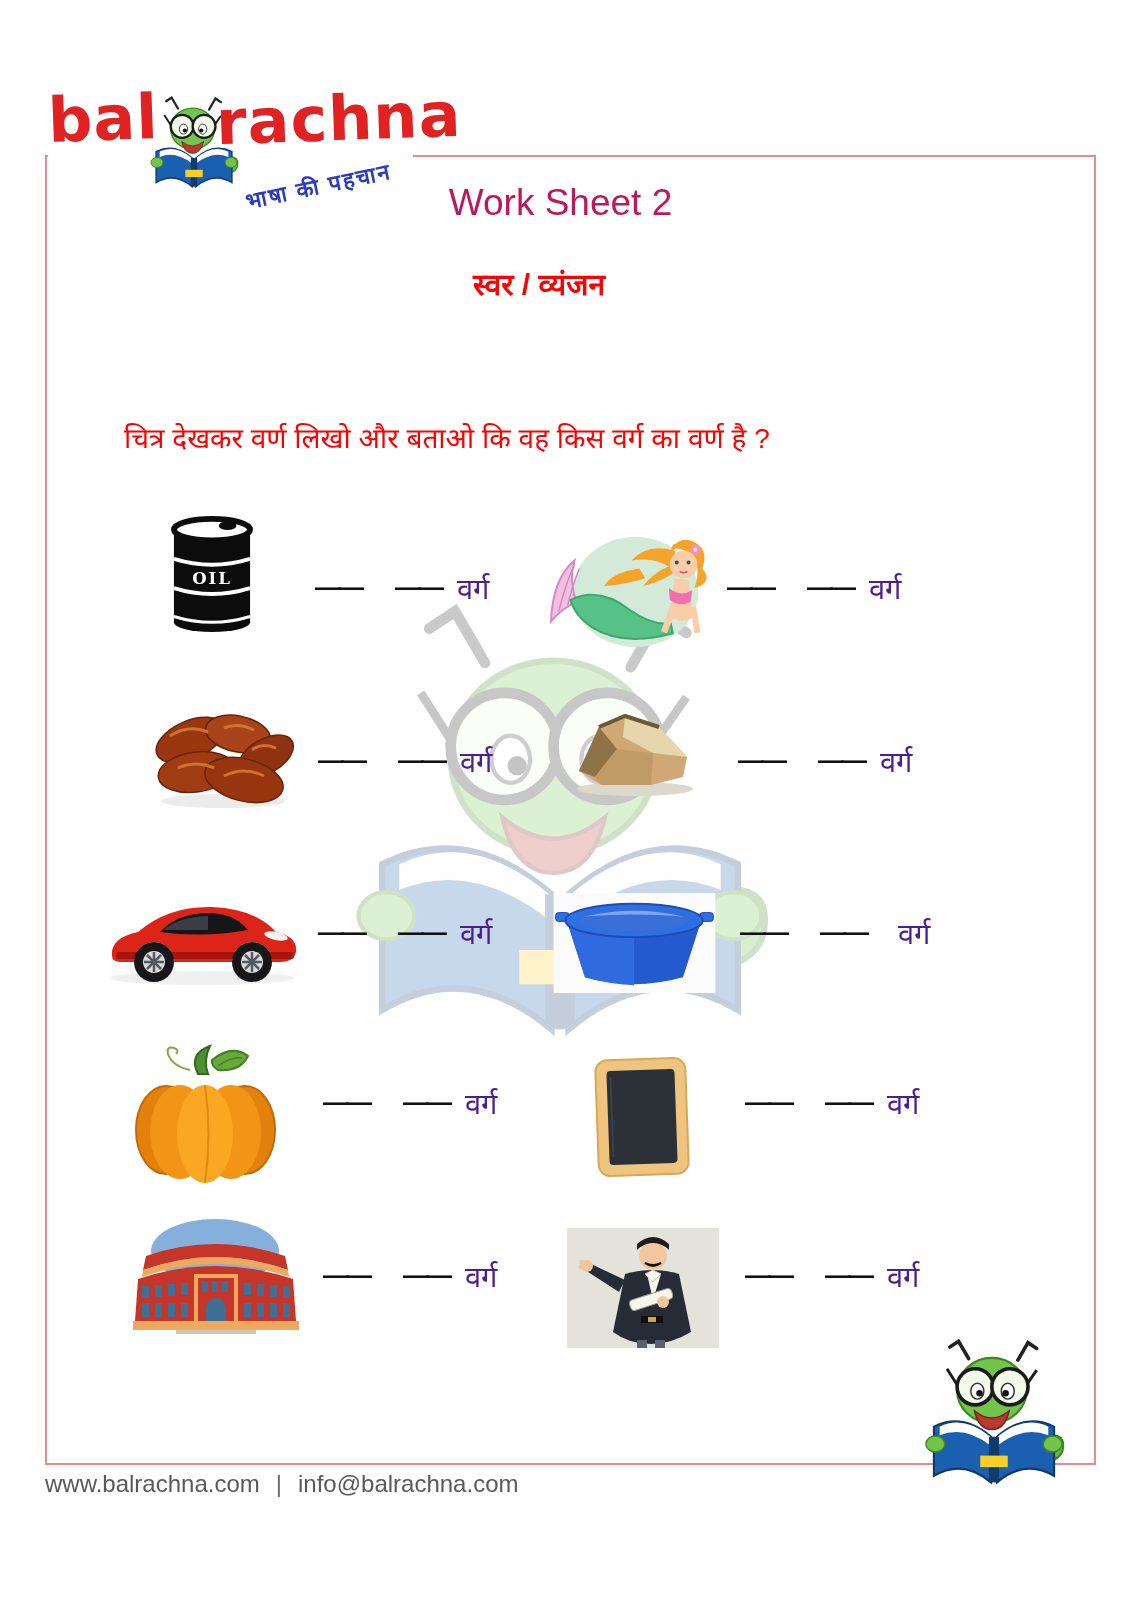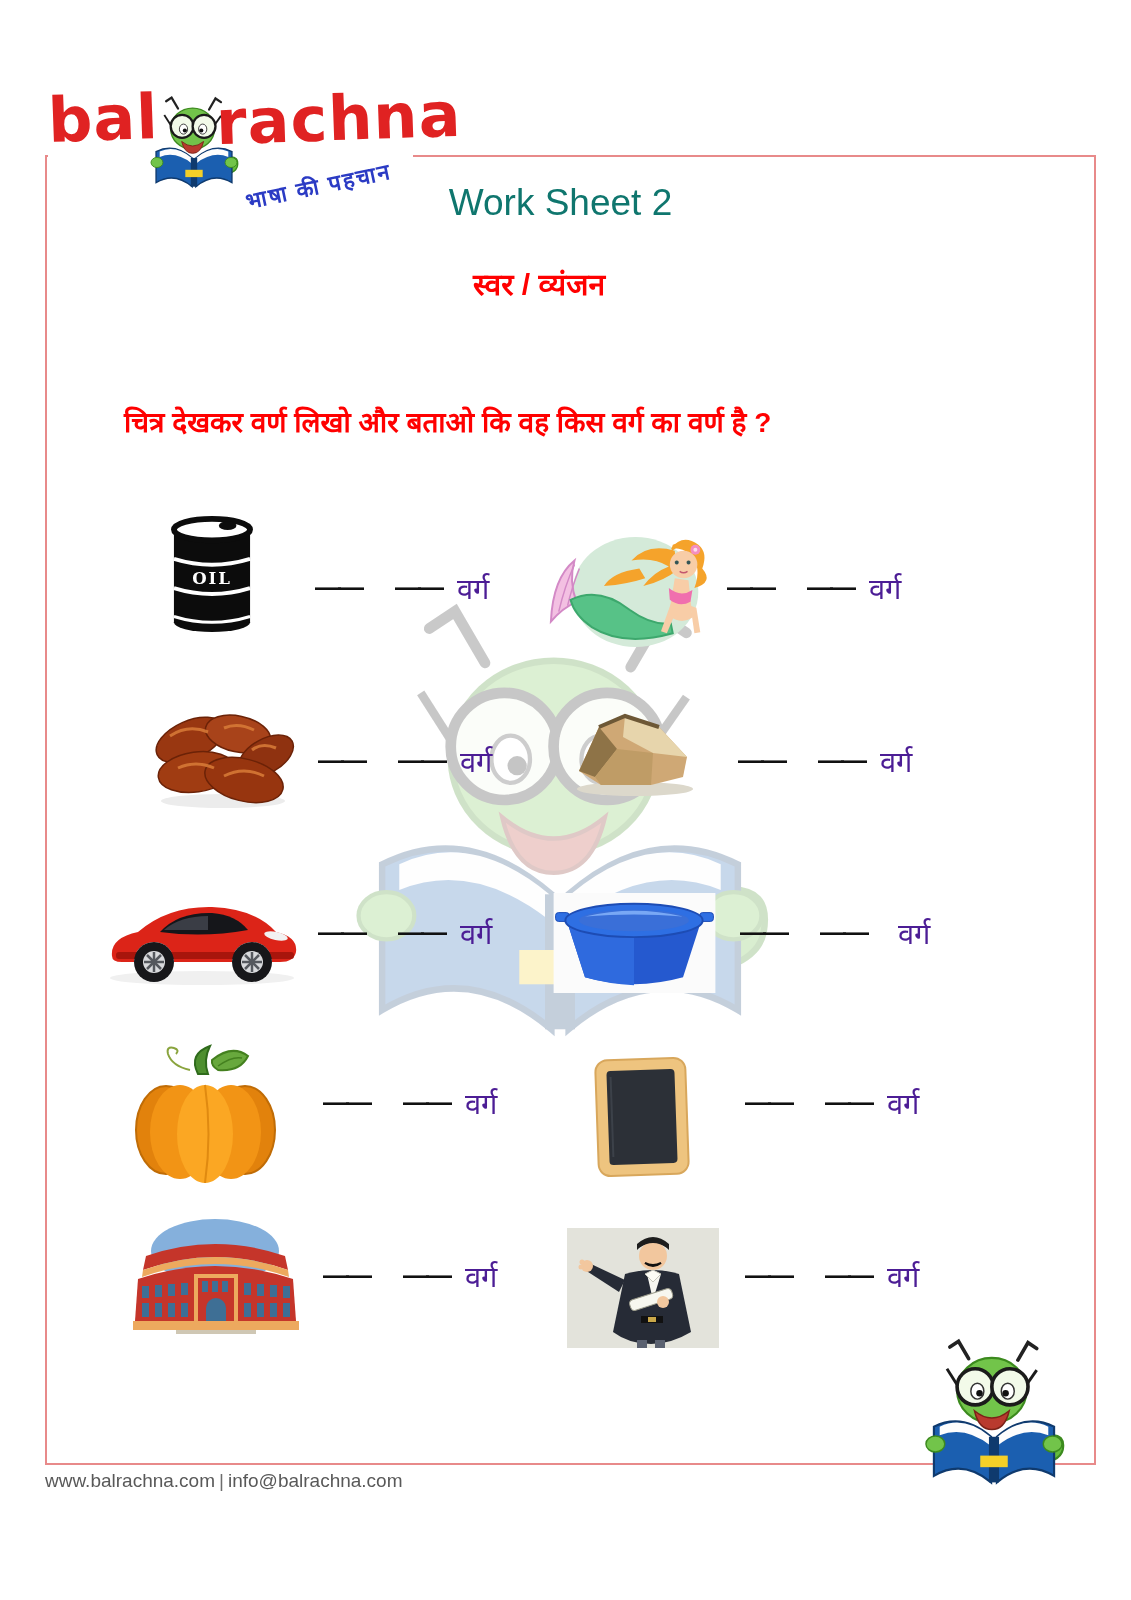--- a/index.html
+++ b/index.html
@@ -20,7 +20,7 @@
   .logo-tagline{left:196px;top:82px;color:#2b3bc4;font-weight:bold;font-size:22px;
                 letter-spacing:2px;transform:rotate(-12deg);white-space:nowrap;}
   
-  .title{left:0;top:182px;width:1121px;text-align:center;font-size:37px;color:#0f766e;z-index:2;}
+  .title{left:0;top:182px;width:1121px;text-align:center;font-size:37px;color:#be185d;z-index:2;}
   .subtitle{left:0;top:263px;width:1078px;text-align:center;font-size:30px;color:#ff0000;font-weight:bold;z-index:2;}
   .instruction{left:124px;top:402px;font-size:28px;color:#ff0000;font-weight:bold;z-index:2;white-space:nowrap;}
   

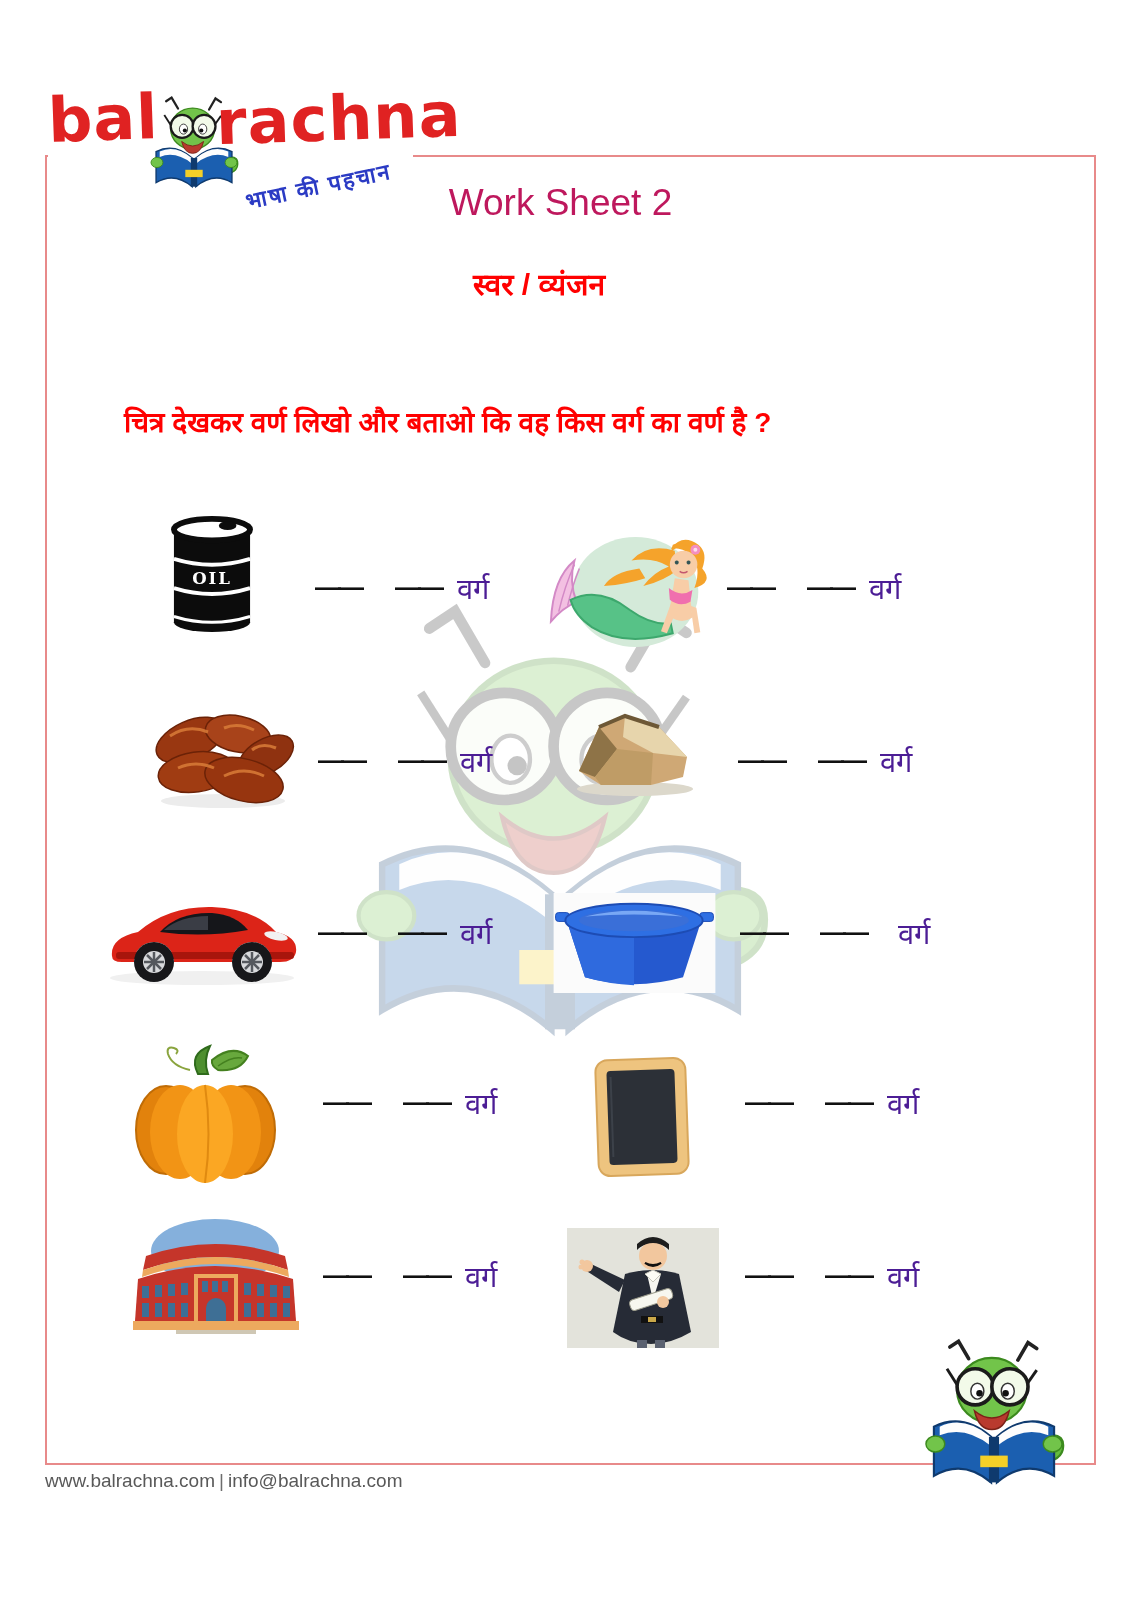--- a/index.html
+++ b/index.html
@@ -22,7 +22,7 @@
   
   .title{left:0;top:182px;width:1121px;text-align:center;font-size:37px;color:#be185d;z-index:2;}
   .subtitle{left:0;top:263px;width:1078px;text-align:center;font-size:30px;color:#ff0000;font-weight:bold;z-index:2;}
-  .instruction{left:124px;top:402px;font-size:28px;color:#ff0000;font-weight:bold;z-index:2;white-space:nowrap;}
+  .instruction{left:124px;top:418px;font-size:28px;color:#ff0000;font-weight:normal;z-index:2;white-space:nowrap;}
   
   .watermark{left:335px;top:585px;width:450px;height:460px;opacity:0.24;z-index:1;}
   

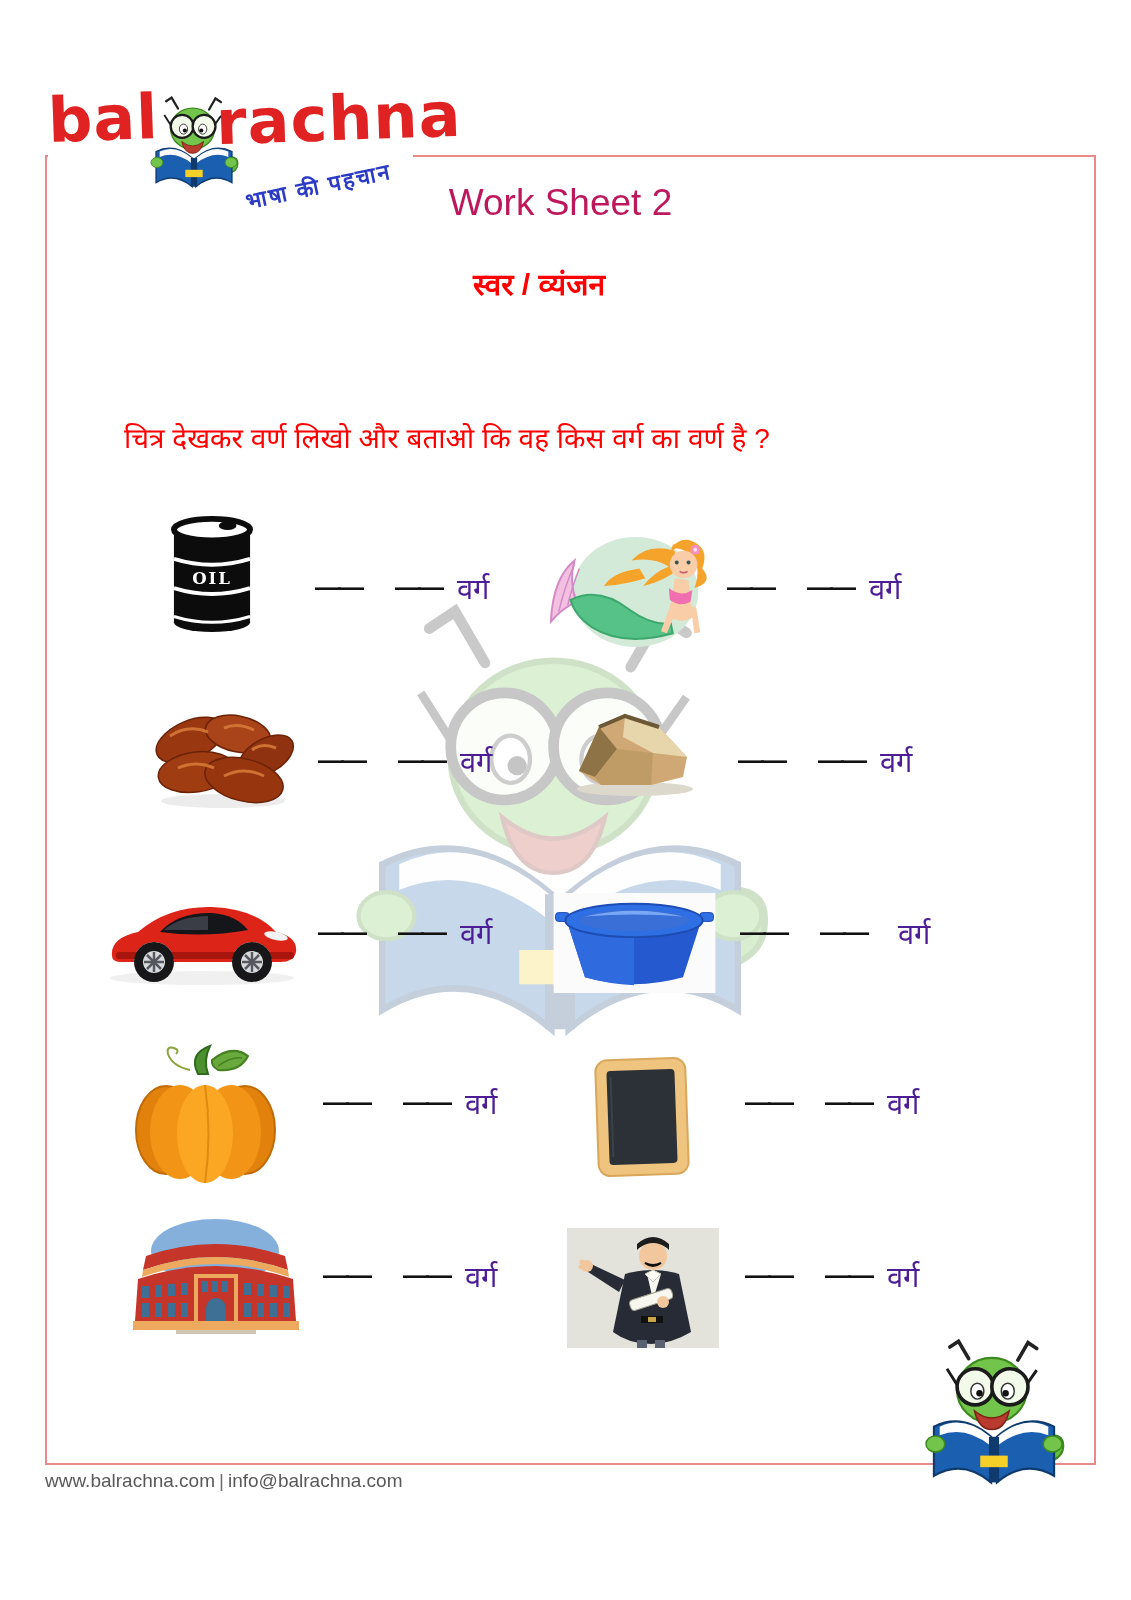--- a/index.html
+++ b/index.html
@@ -32,7 +32,7 @@
   .dash.g2{margin-left:34px;}
   .vlabel{margin-left:16px;font-size:29px;color:#4c1d95;font-weight:normal;}
   
-  .footer{left:45px;top:1470px;font-size:19px;color:#595959;z-index:2;display:flex;gap:4px;}
+  .footer{left:45px;top:1470px;font-size:24px;color:#595959;z-index:2;display:flex;gap:16px;}
   .footer .sep{color:#6d6d6d;}
   .corner-mascot{left:918px;top:1332px;width:152px;height:156px;z-index:4;}
 </style>

